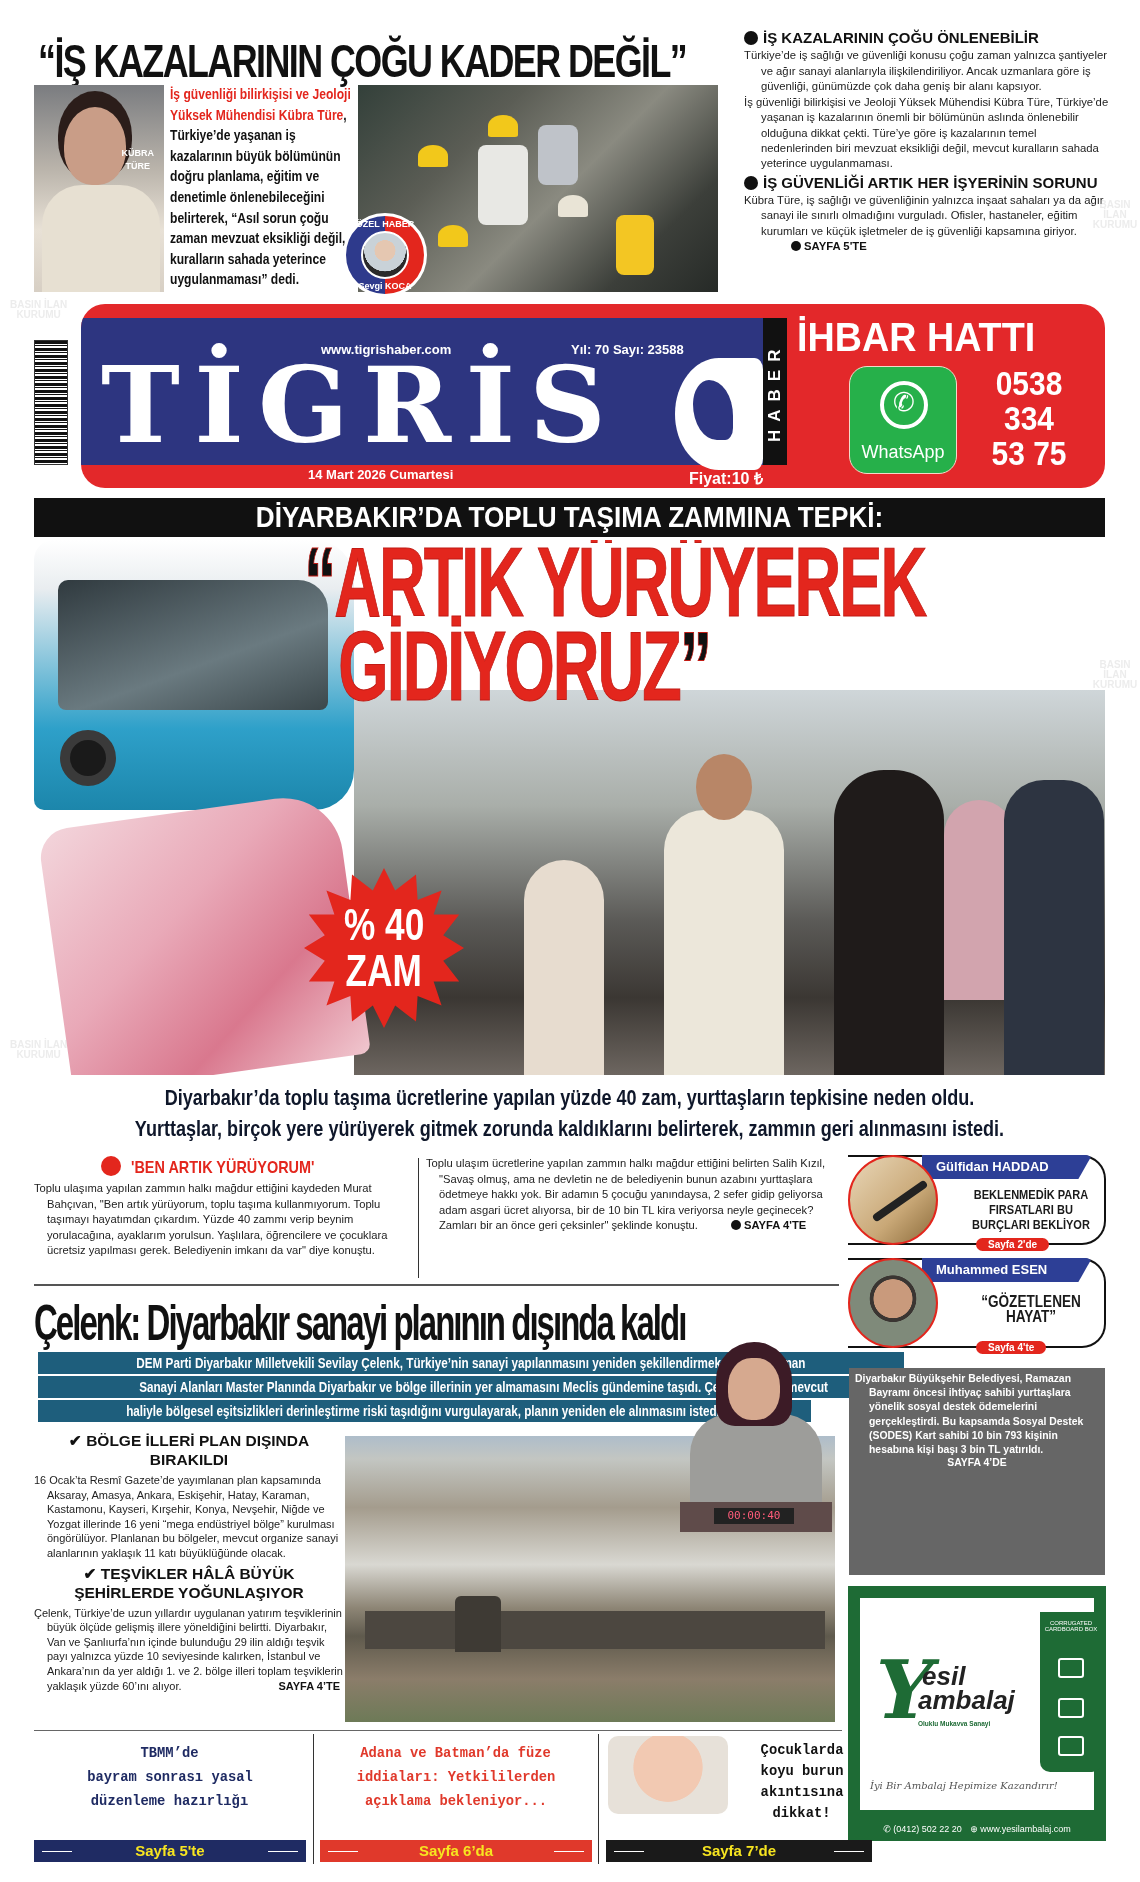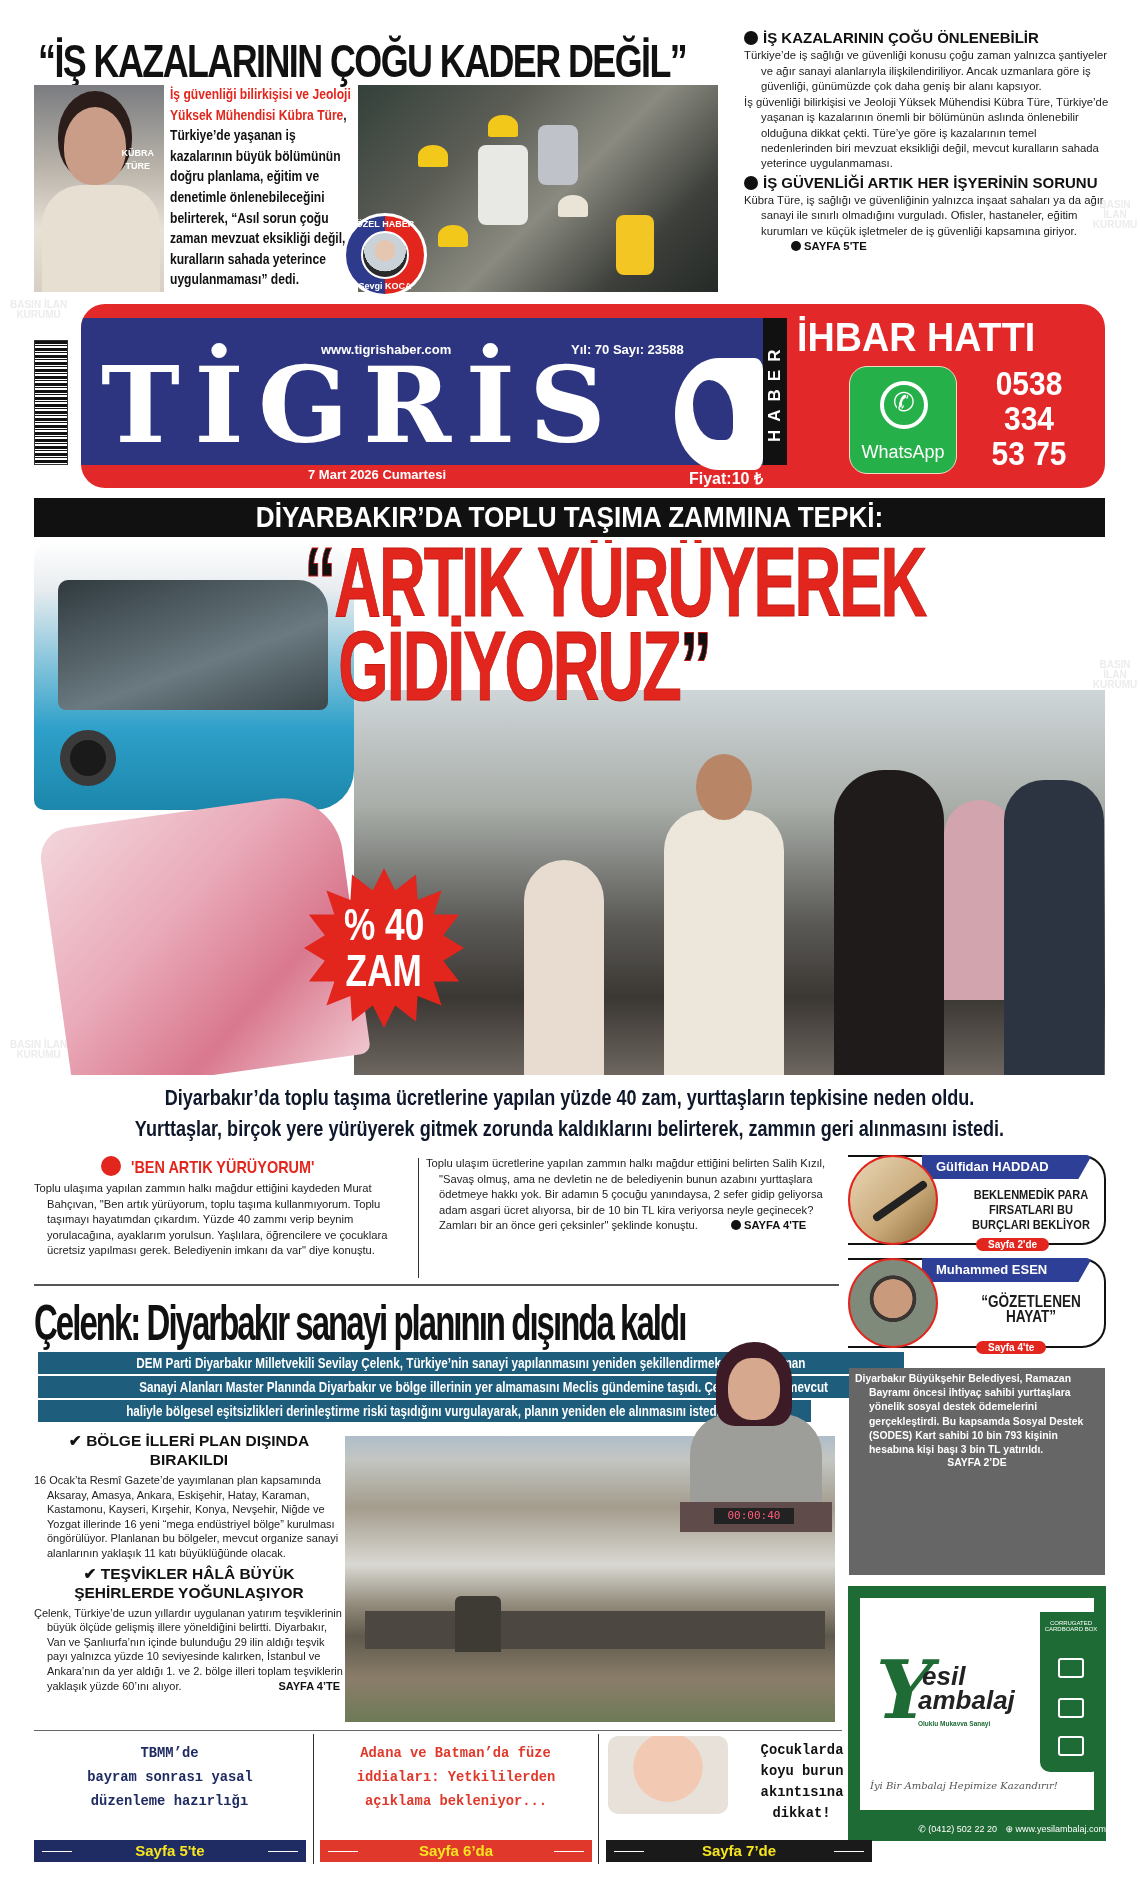--- a/index.html
+++ b/index.html
@@ -194,7 +194,7 @@
     <div class="mast-globe"></div>
   </div>
   <div class="mast-haber">HABER</div>
-  <div class="mast-date">7 Mart 2026 Cumartesi</div>
+  <div class="mast-date">14 Mart 2026 Cumartesi</div>
   <div class="mast-price">Fiyat:10 ₺</div>
   <div class="ihbar-title">İHBAR HATTI</div>
   <div class="wa">

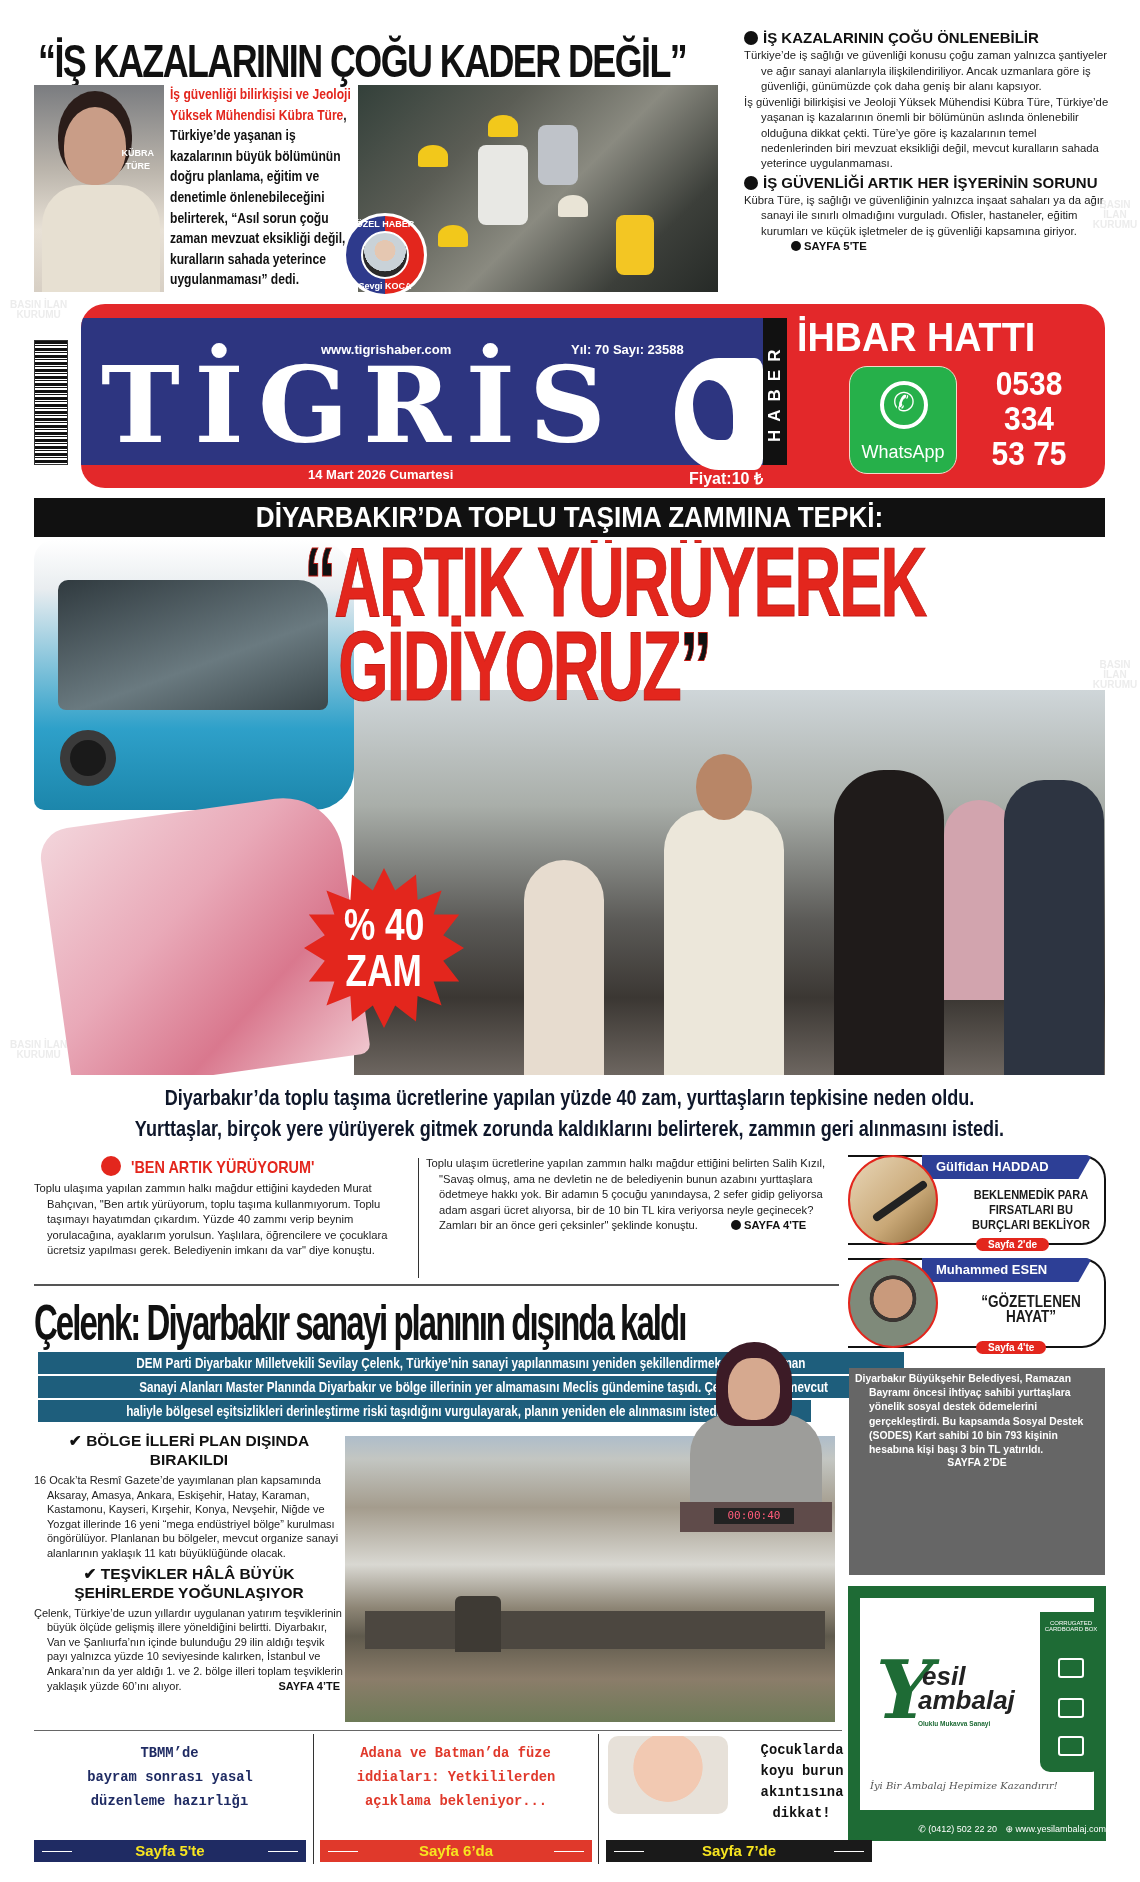--- a/index.html
+++ b/index.html
@@ -303,7 +303,7 @@
   <div class="b">
       <p>Diyarbakır Büyükşehir Belediyesi, Ramazan Bayramı öncesi ihtiyaç sahibi yurttaşlara yönelik sosyal destek ödemelerini gerçekleştirdi. Bu kapsamda Sosyal Destek (SODES) Kart sahibi 10 bin 793 kişinin hesabına kişi başı 3 bin TL yatırıldı.</p>
     </div>
-  <div class="s">SAYFA 2’DE</div>
+  <div class="s">SAYFA 4’DE</div>
 </div>
 
 <div class="abs ad">

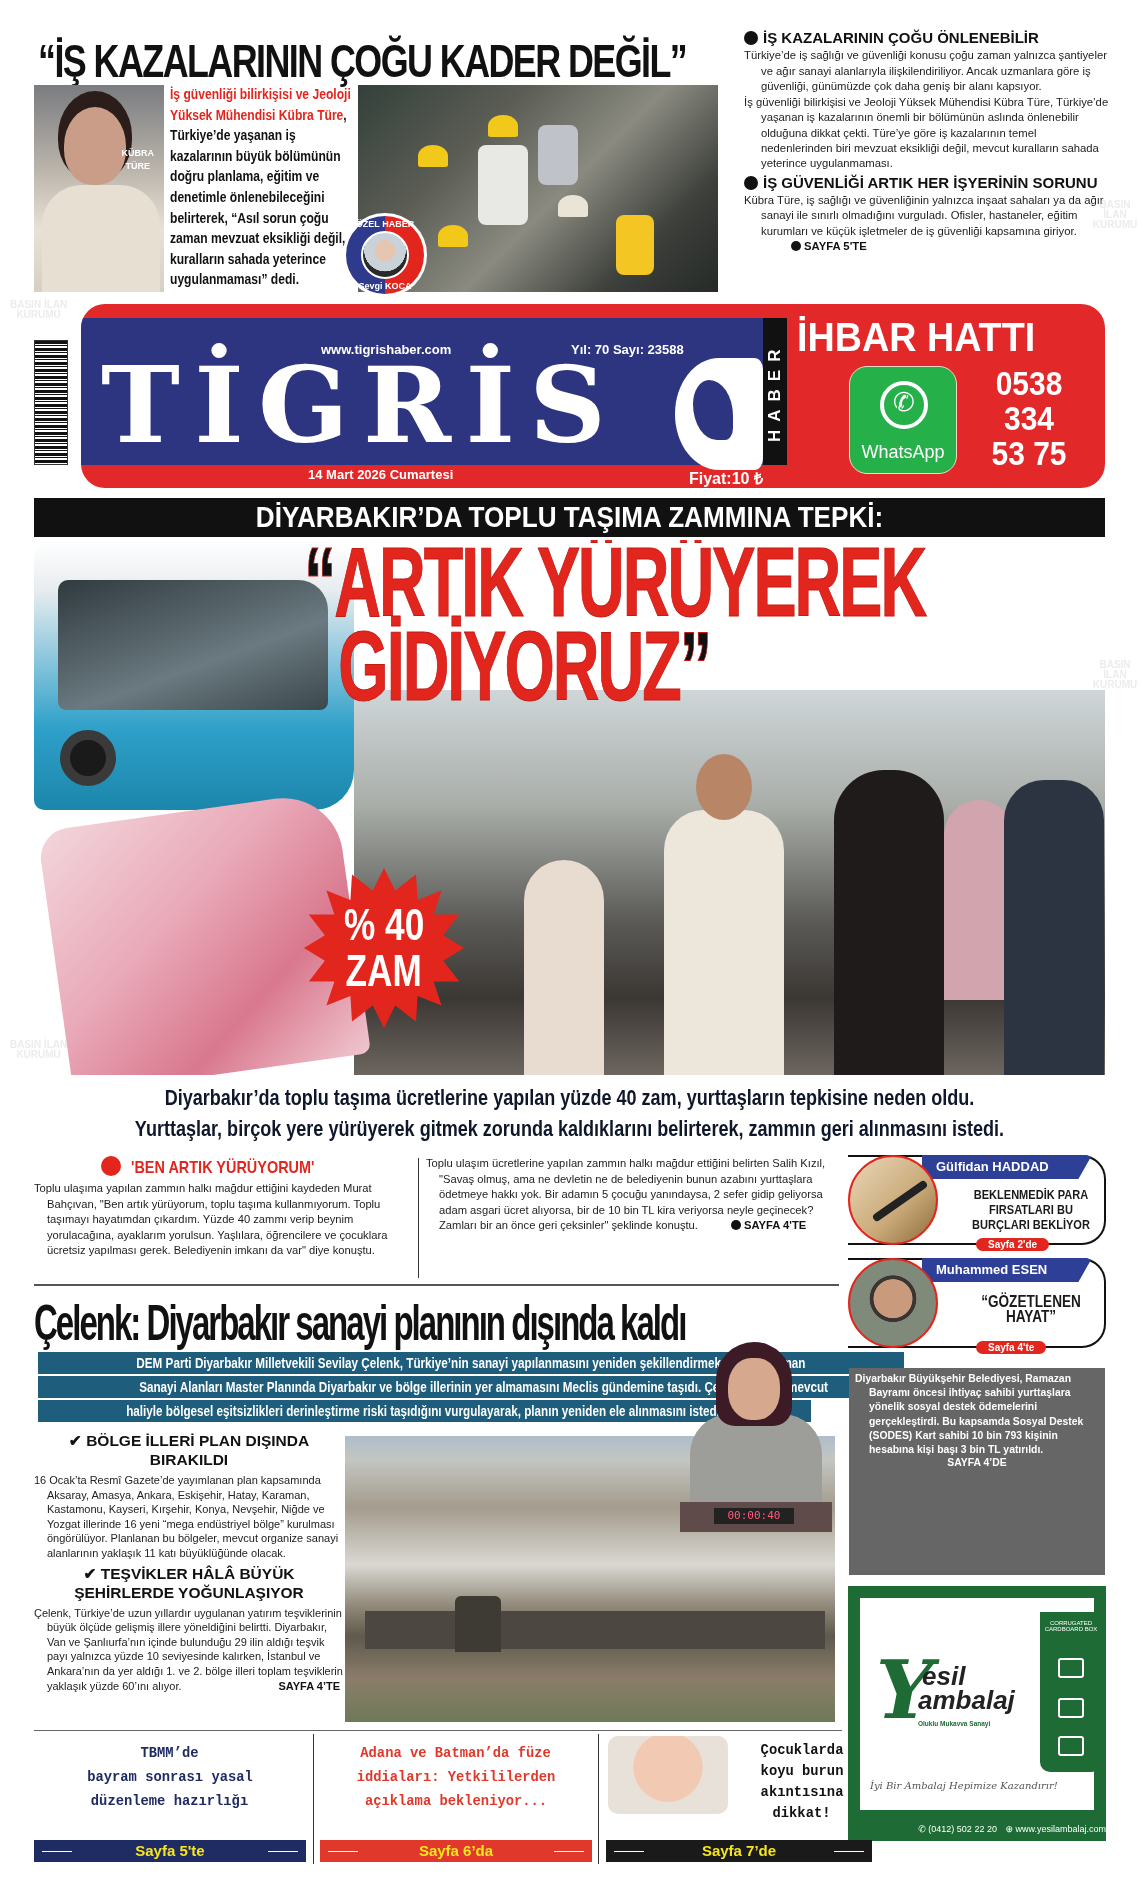--- a/index.html
+++ b/index.html
@@ -125,7 +125,7 @@
   .ad .logo-t { position:absolute; left:58px; top:66px; color:#222; font-size:26px; font-weight:700; font-style:italic; line-height:24px; }
   .ad .logo-s { position:absolute; left:58px; top:122px; color:#1e6b35; font-size:6.5px; font-weight:700; }
   .ad .slogan { position:absolute; left:10px; top:182px; color:#555; font-family:"DejaVu Serif", serif; font-style:italic; font-size:10px; }
-  .ad .foot { position:absolute; left:0; right:0; bottom:7px; color:#fff; font-size:9px; text-align:right; }
+  .ad .foot { position:absolute; left:0; right:0; bottom:7px; color:#fff; font-size:9px; text-align:center; }
 
   
   .bottom-sep { left: 34px; top: 1730px; width: 808px; height: 1px; background:#666; }

